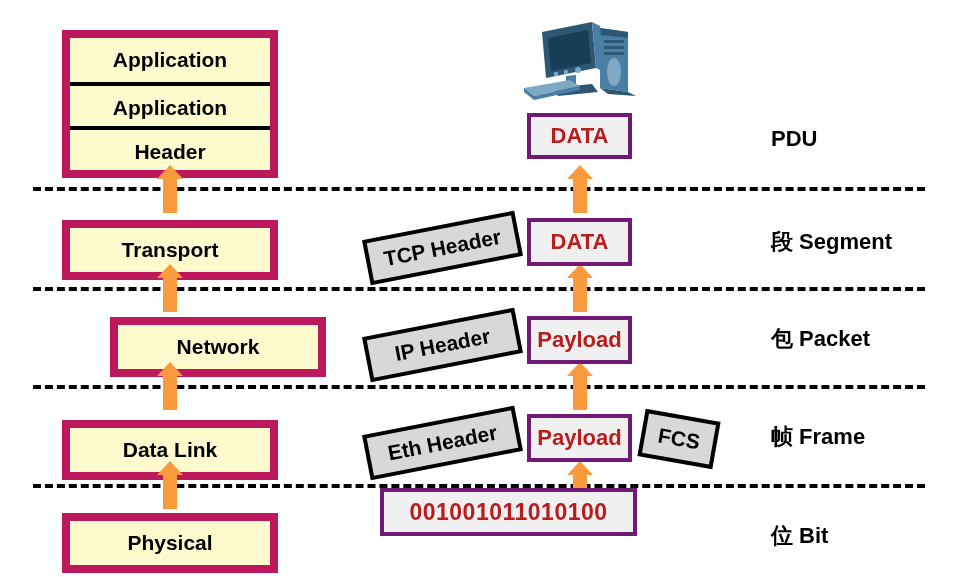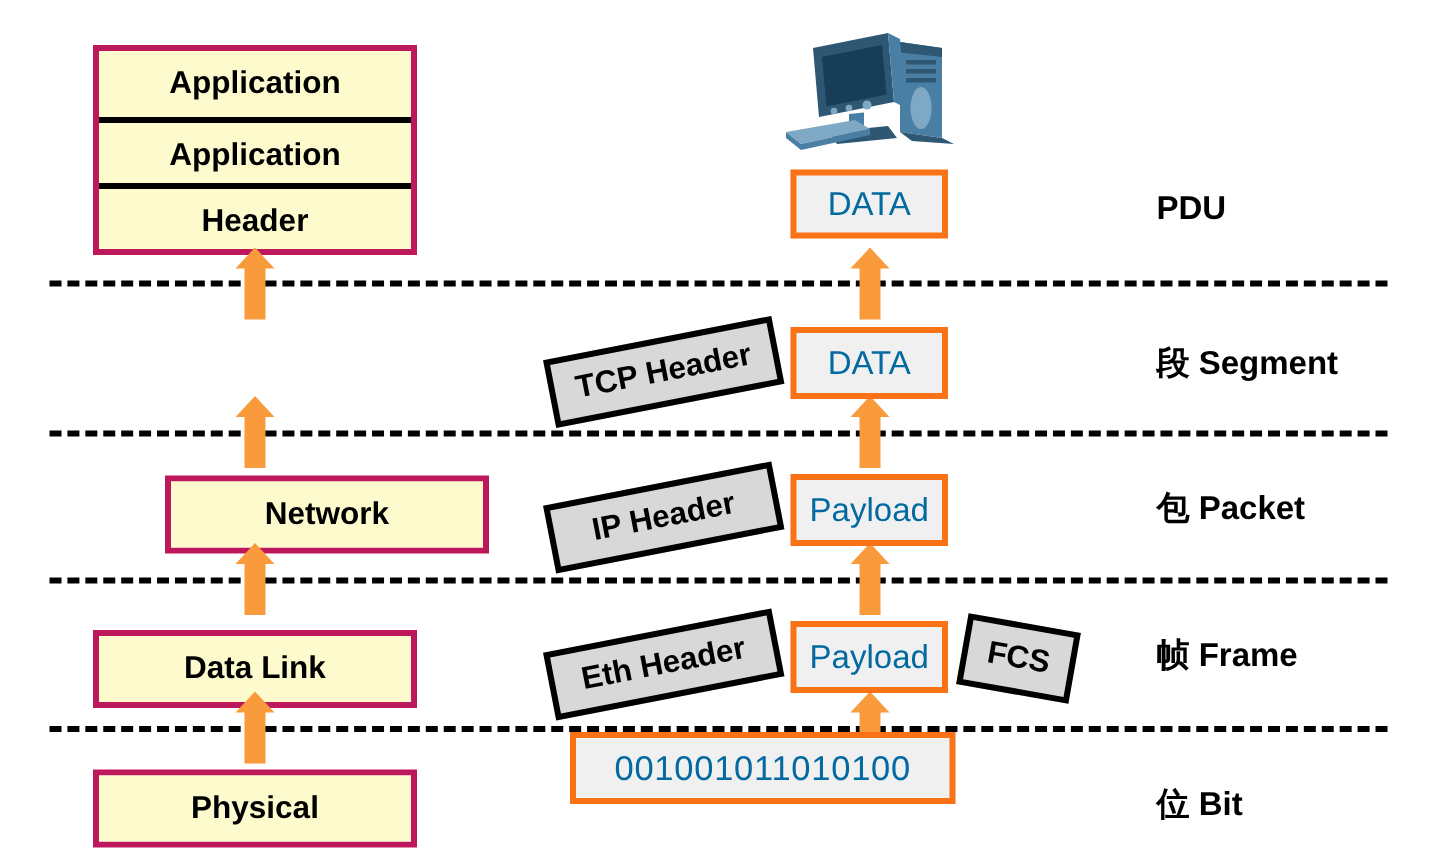--- a/index.html
+++ b/index.html
@@ -32,7 +32,7 @@
     position: absolute;
     left: 62px;
     width: 216px;
-    border: 4px solid #be185d;
+    border: 8px solid #be185d;
     box-sizing: border-box;
     background: #fdfbcd;
   }

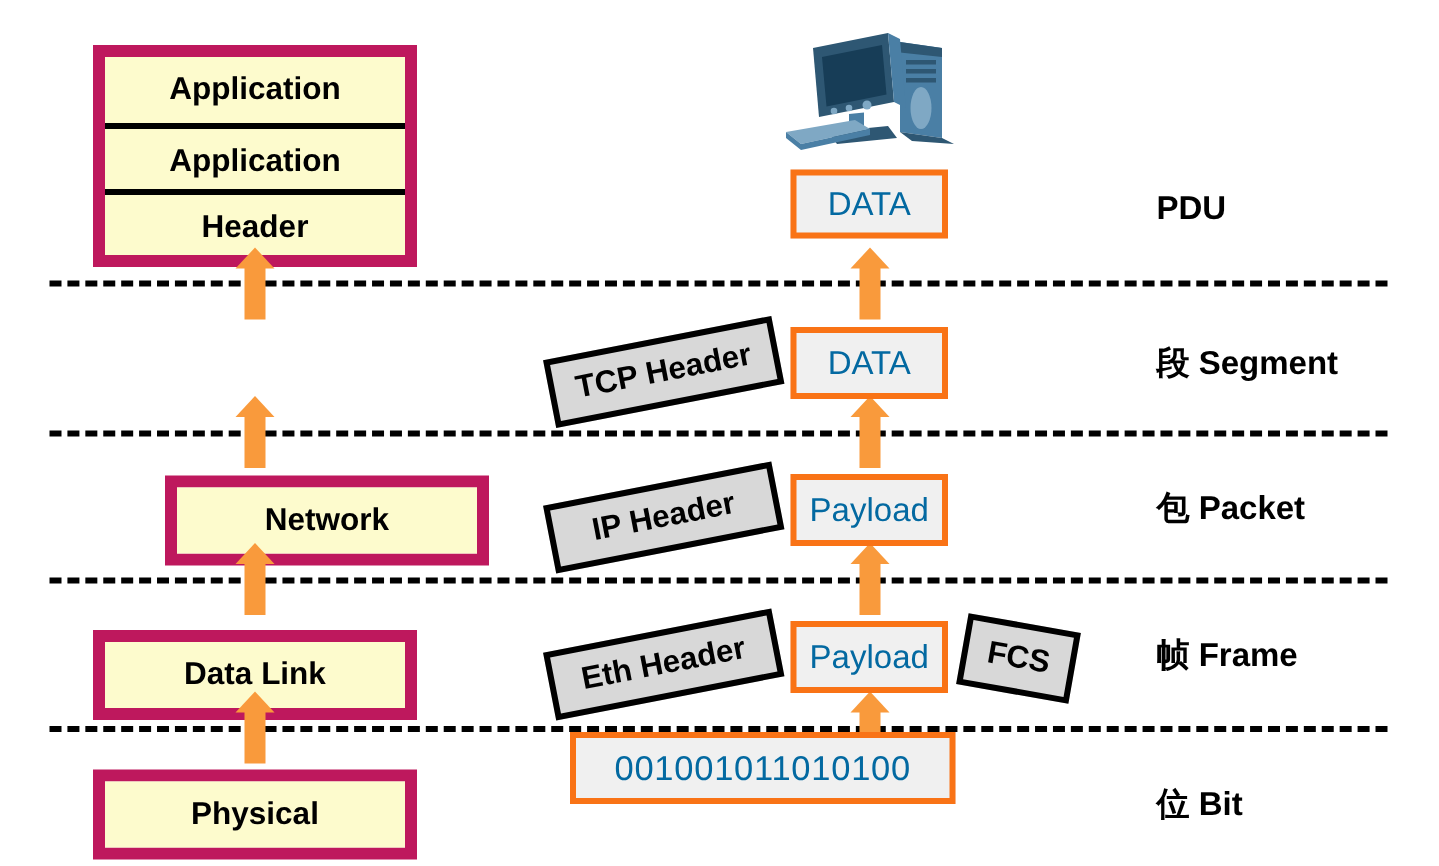--- a/index.html
+++ b/index.html
@@ -76,13 +76,13 @@
   
   .pdu-box {
     position: absolute;
-    border: 4px solid #f97316;
+    border: 4px solid #701a75;
     background: #f0f0f0;
     box-sizing: border-box;
     text-align: center;
     font-size: 22px;
-    font-weight: normal;
-    color: #0369a1;
+    font-weight: bold;
+    color: #b91c1c;
     display: flex;
     align-items: center;
     justify-content: center;

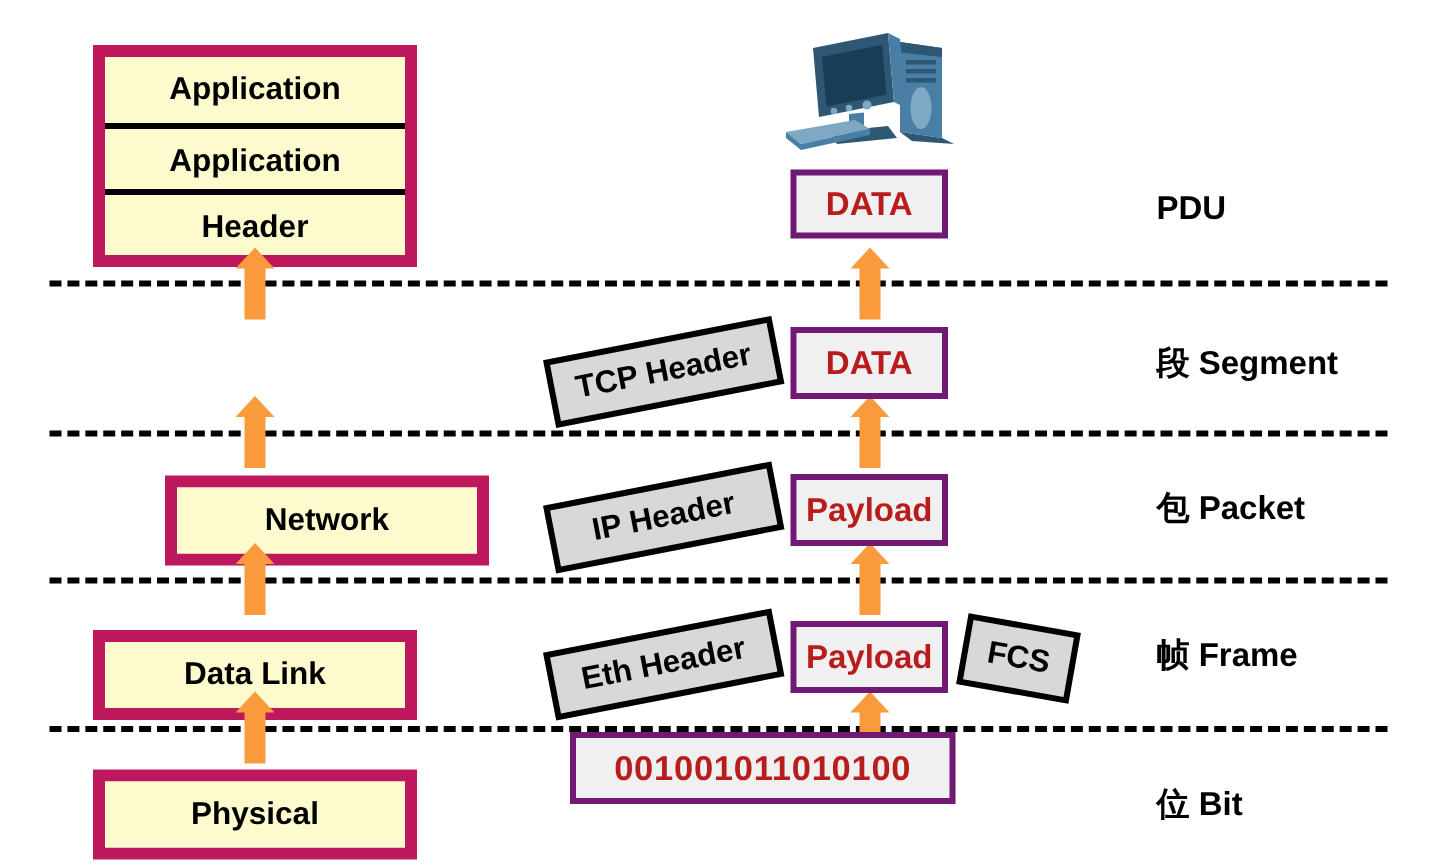--- a/index.html
+++ b/index.html
@@ -172,6 +172,9 @@
     <div class="layer-cell">Header</div>
   </div>
 
+  <div class="layer-stack" style="top:220px;">
+    <div class="layer-cell">Transport</div>
+  </div>
 
   <div class="layer-stack" style="top:317px;margin-left:48px;">
     <div class="layer-cell">Network</div>

